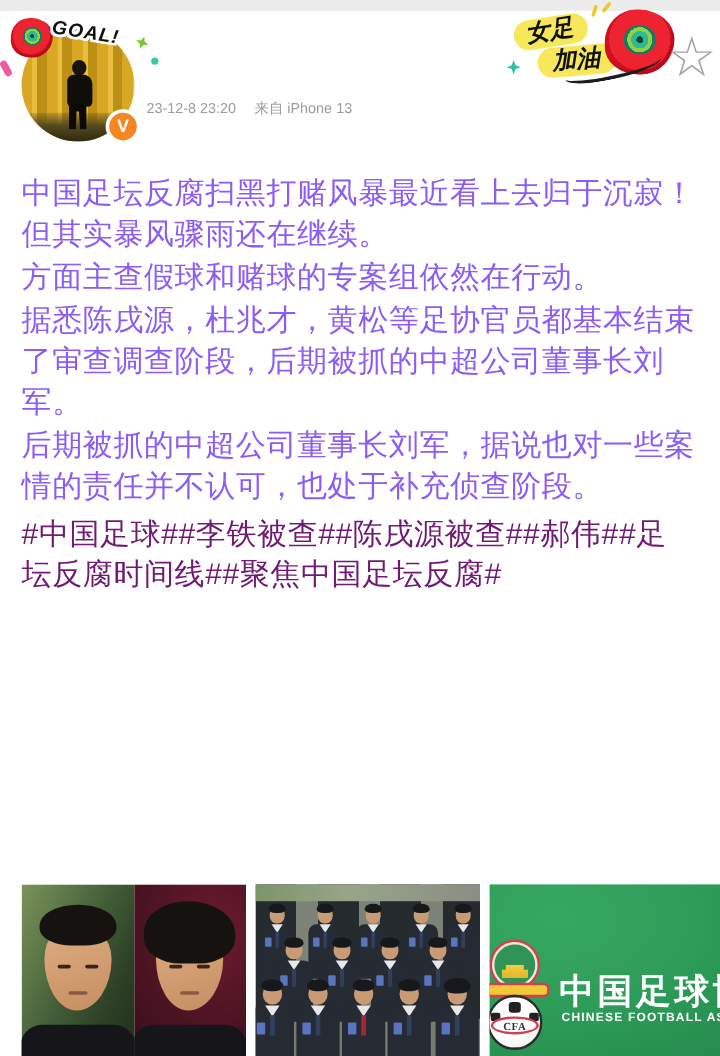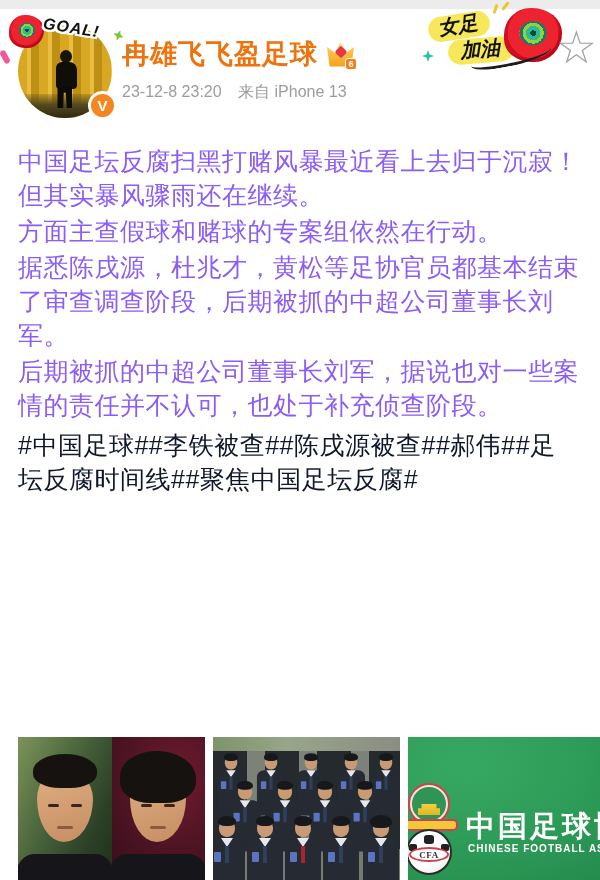--- a/index.html
+++ b/index.html
@@ -166,14 +166,6 @@
     <div class="v-badge">V</div>
   </div>
 
-  <div class="username-row">
-    <span class="username">冉雄飞飞盈足球</span>
-    <span class="vip">
-      <span class="vip-crown"></span>
-      <span class="vip-gem"></span>
-      <span class="vip-num">6</span>
-    </span>
-  </div>
   <div class="meta-row">
     <span>23-12-8 23:20</span>
     <span>来自 iPhone 13</span>

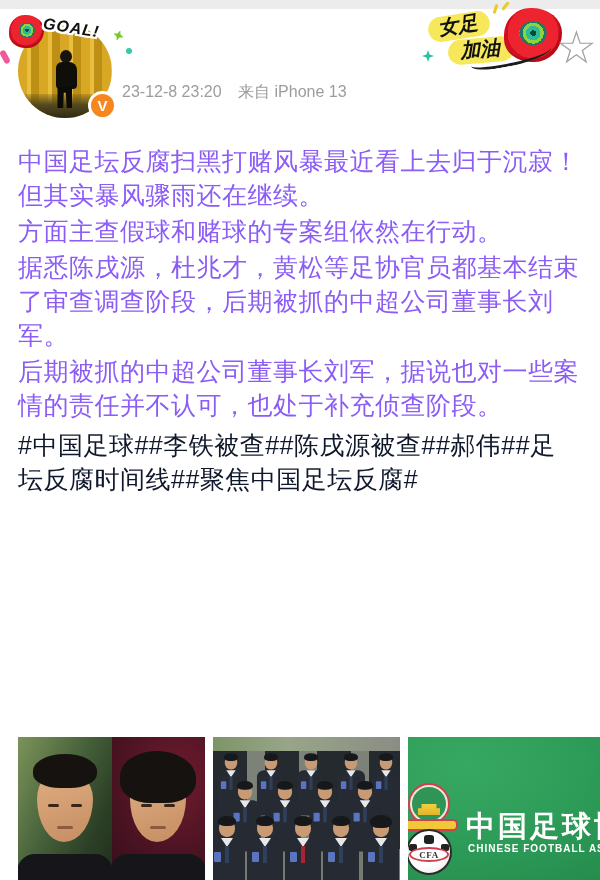--- a/index.html
+++ b/index.html
@@ -48,7 +48,7 @@
   .vip-num { position:absolute; right:-3px; bottom:-3px; width:12px; height:12px; background:#f57f17; color:#fff;
     font-size:9px; font-weight:bold; border-radius:3px; border:1px solid #fff;
     display:flex; align-items:center; justify-content:center; }
-  .meta-row { position:absolute; left:122px; top:82px; color:#9c9c9c; font-size:16px; }
+  .meta-row { position:absolute; left:122px; top:82px; color:#9c9c9c; font-size:12px; }
   .meta-row span + span { margin-left:12px; }
   .meta-row2 { position:absolute; left:122px; top:110px; color:#9c9c9c; font-size:20px; }
 

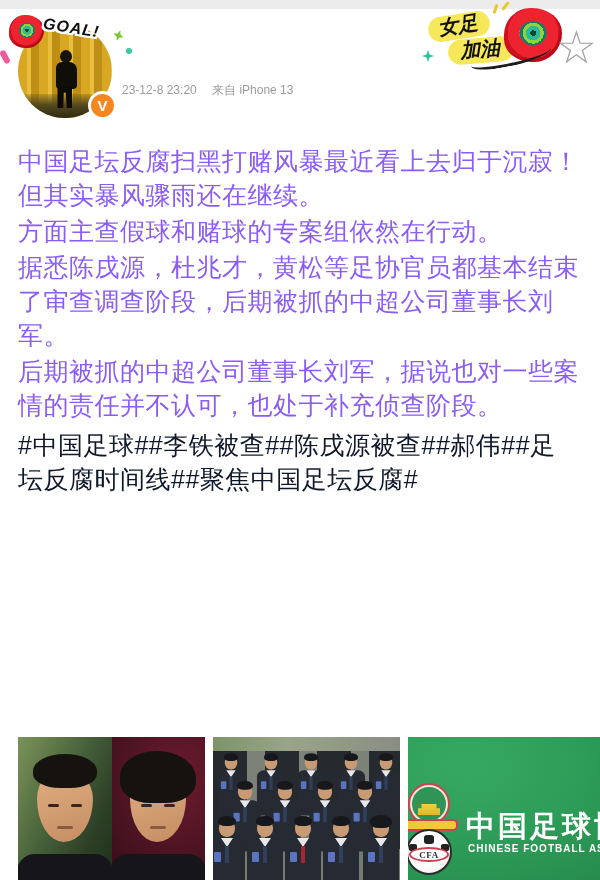--- a/index.html
+++ b/index.html
@@ -74,7 +74,7 @@
   .content { position:absolute; left:18px; top:144px; width:568px; }
   .content p { font-size:25px; line-height:34px; color:#8b5cf6; white-space:pre-line; letter-spacing:.5px; }
   .content p + p { margin-top:2px; }
-  .content .hashtags { color:#0f172a; margin-top:6px; }
+  .content .hashtags { color:#701a75; margin-top:6px; }
 
   
   .media-row { position:absolute; left:18px; top:737px; height:143px; display:flex; gap:8px; }

